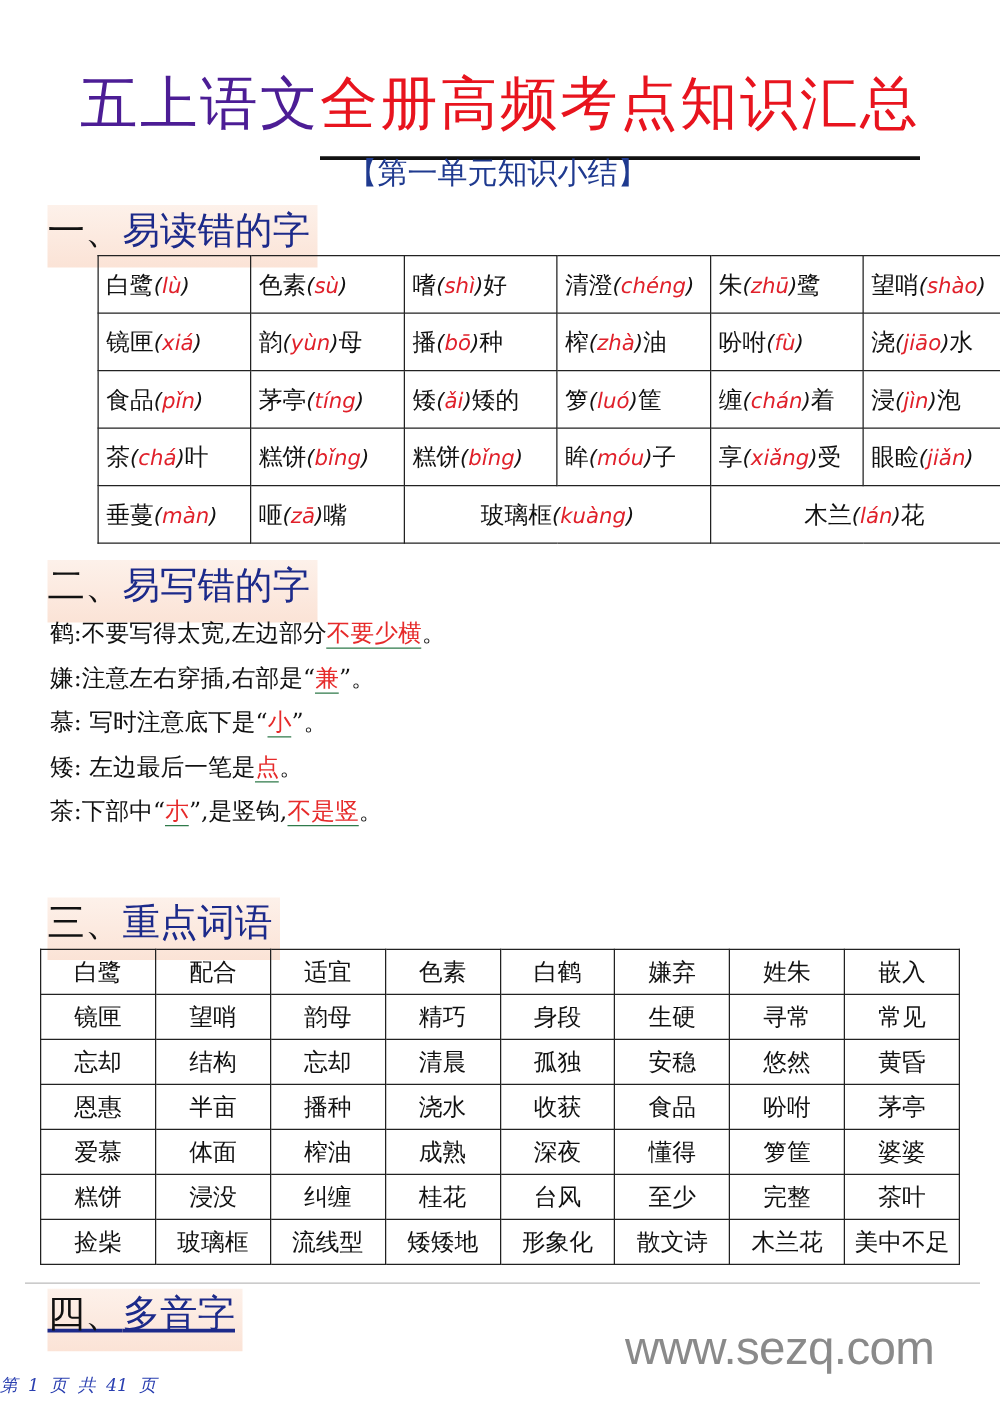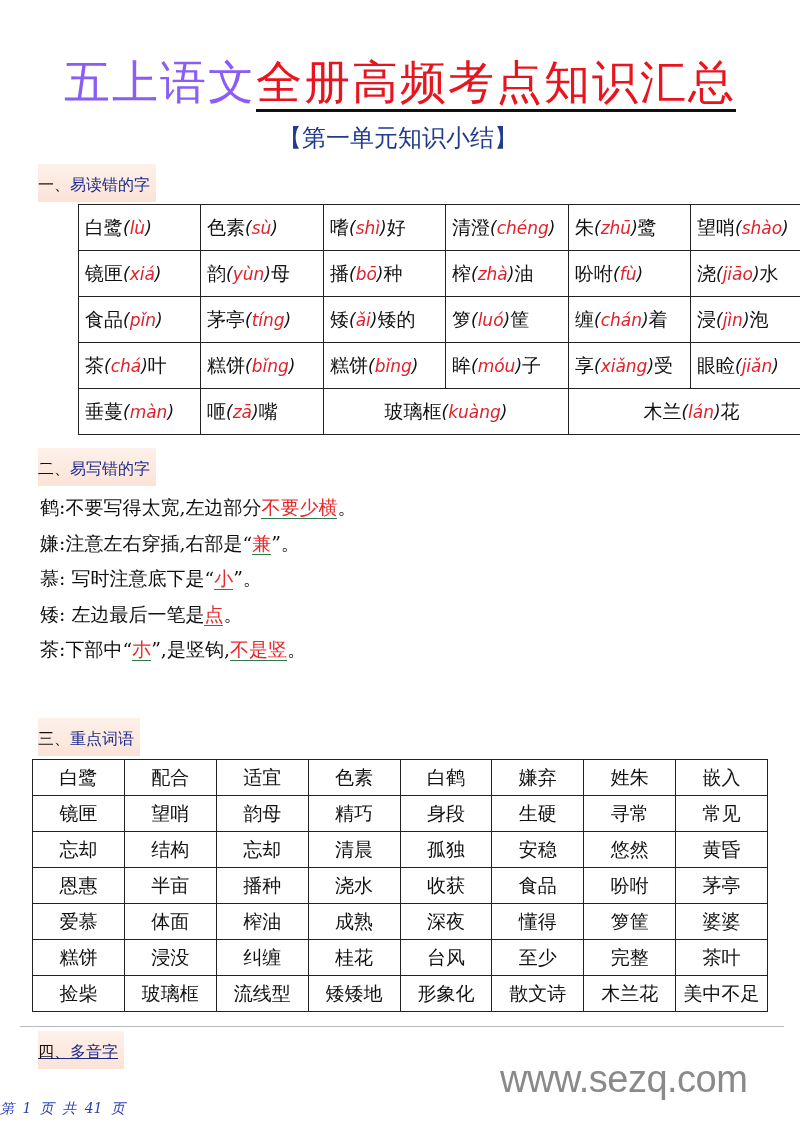--- a/index.html
+++ b/index.html
@@ -7,7 +7,7 @@
          font-family:"DejaVu Serif","Liberation Serif",serif; color:#111; }
   .title { position:absolute; left:0; top:52px; width:800px; text-align:center;
            font-size:46px; line-height:60px; letter-spacing:2px; white-space:nowrap; }
-  .title .black { color:#8b5cf6; }
+  .title .black { color:#4c1d95; }
   .title .red { color:#e8141e; border-bottom:3px solid #111; padding-bottom:0px; }
   .subtitle { position:absolute; left:0; top:120px; width:796px; text-align:center;
               font-size:24px; color:#1f3a8f; line-height:36px; }

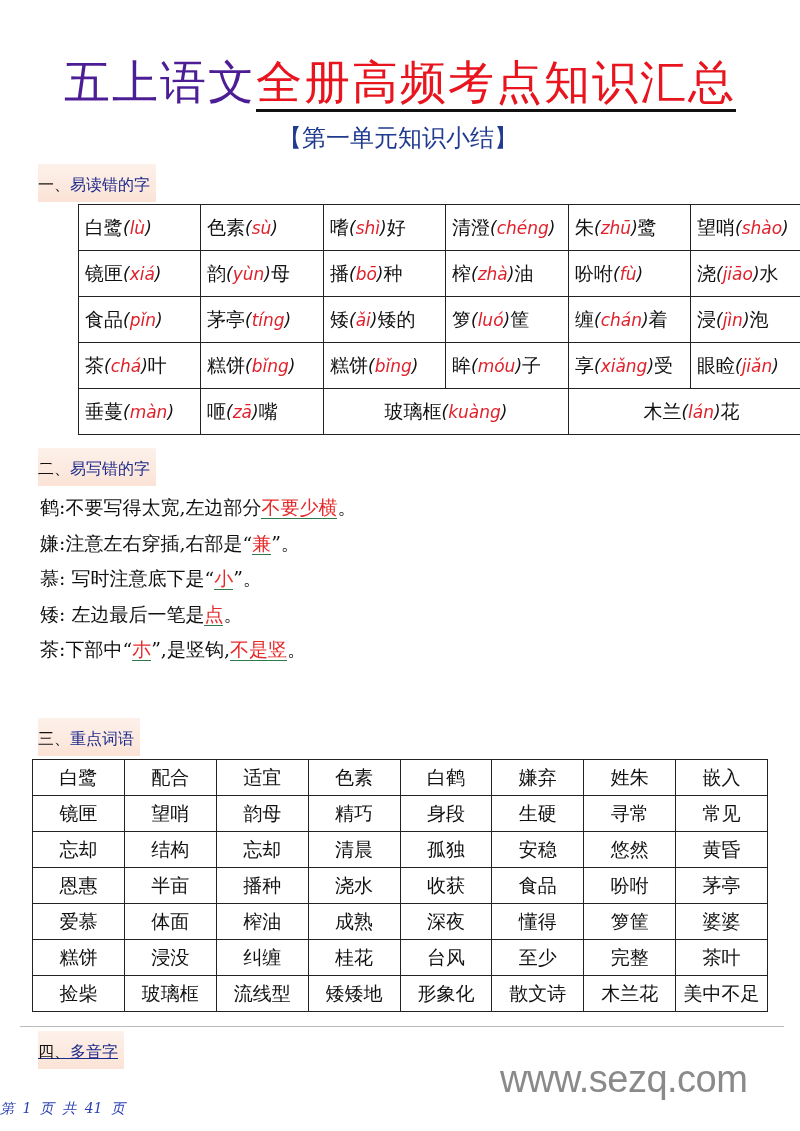--- a/index.html
+++ b/index.html
@@ -8,7 +8,7 @@
   .title { position:absolute; left:0; top:52px; width:800px; text-align:center;
            font-size:46px; line-height:60px; letter-spacing:2px; white-space:nowrap; }
   .title .black { color:#4c1d95; }
-  .title .red { color:#e8141e; border-bottom:3px solid #111; padding-bottom:0px; }
+  .title .red { color:#e8141e; border-bottom:3px solid #111; padding-bottom:16px; }
   .subtitle { position:absolute; left:0; top:120px; width:796px; text-align:center;
               font-size:24px; color:#1f3a8f; line-height:36px; }
   .sec-head { position:absolute; left:38px; height:38px; padding:0 6px 0 0;

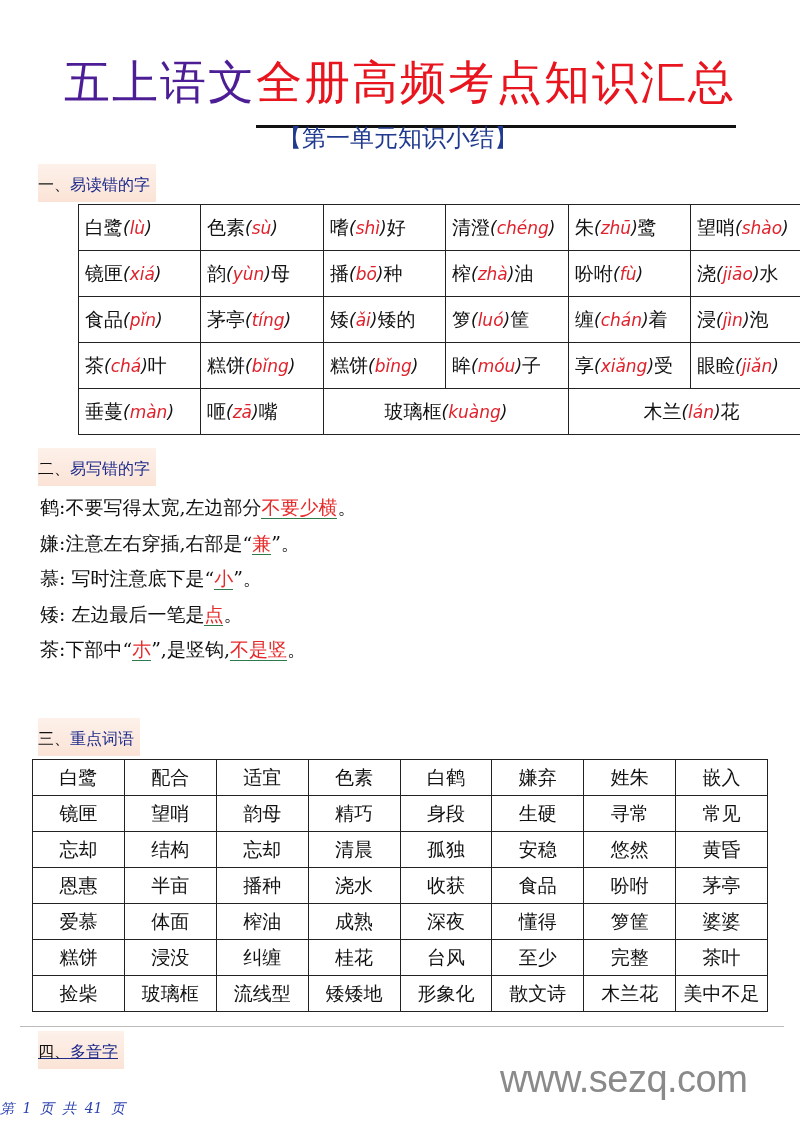--- a/index.html
+++ b/index.html
@@ -11,8 +11,8 @@
   .title .red { color:#e8141e; border-bottom:3px solid #111; padding-bottom:16px; }
   .subtitle { position:absolute; left:0; top:120px; width:796px; text-align:center;
               font-size:24px; color:#1f3a8f; line-height:36px; }
-  .sec-head { position:absolute; left:38px; height:38px; padding:0 6px 0 0;
-              background:linear-gradient(#fdf1ea,#fbe3d6); font-size:16px; line-height:42px;
+  .sec-head { position:absolute; left:38px; height:38px; padding:0 6px 12px 0;
+              background:linear-gradient(#fdf1ea,#fbe3d6); font-size:30px; line-height:42px;
               color:#1c2a8a; white-space:nowrap; }
   .sec-head .num { color:#111; }
   table.t1 { position:absolute; left:32px; top:204px; width:736px; border-collapse:collapse;

